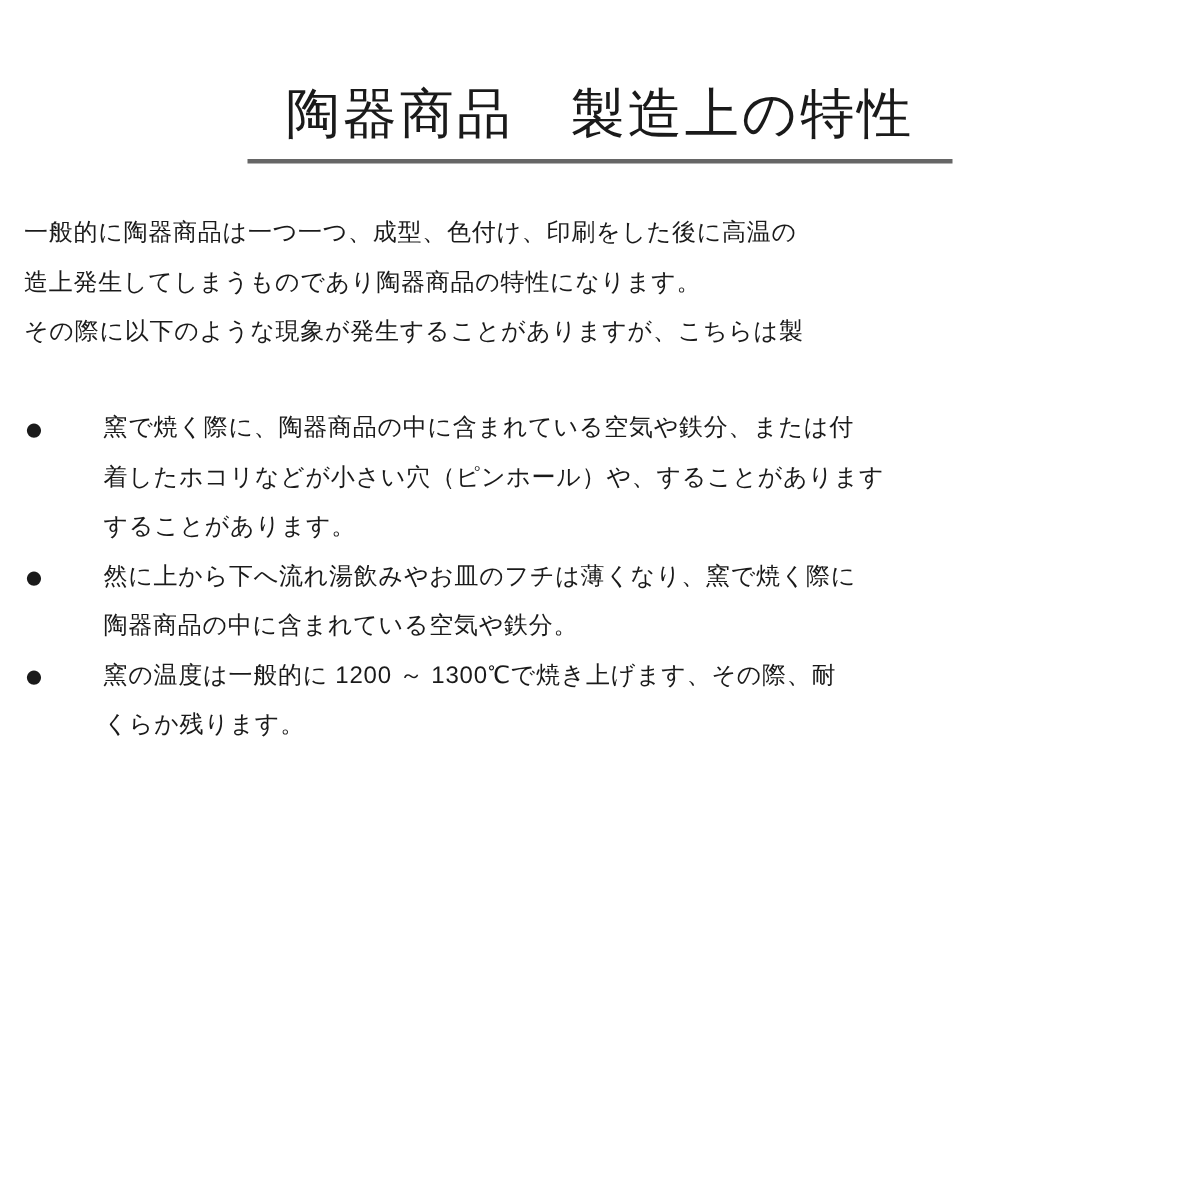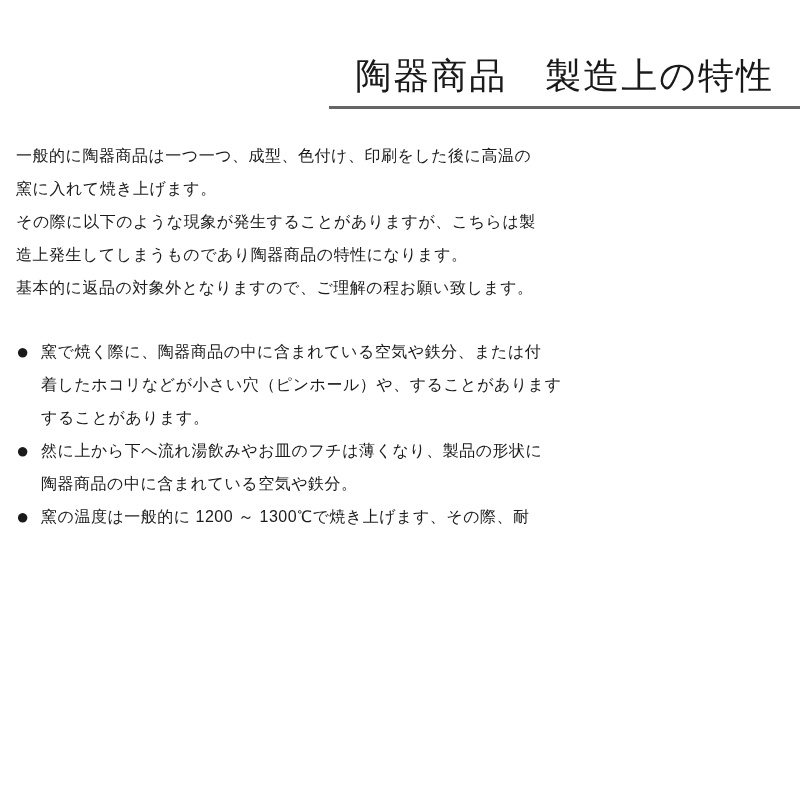--- a/index.html
+++ b/index.html
@@ -18,7 +18,7 @@
     box-sizing: border-box;
   }
   .title-wrap {
-    text-align: right;
+    text-align: center;
     padding-top: 54px;
   }
   .title {

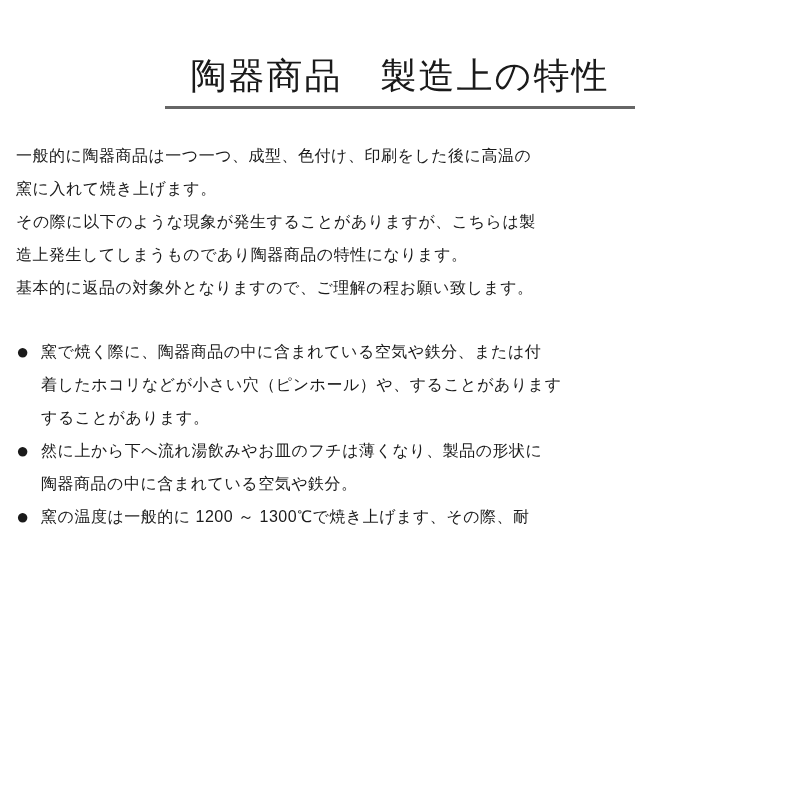--- a/index.html
+++ b/index.html
@@ -70,7 +70,6 @@
 
   <div class="content">
     <div class="line">一般的に陶器商品は一つ一つ、成型、色付け、印刷をした後に高温の</div>
-    <div class="line">窯に入れて焼き上げます。</div>
     <div class="line">その際に以下のような現象が発生することがありますが、こちらは製</div>
     <div class="line">造上発生してしまうものであり陶器商品の特性になります。</div>
     <div class="line">基本的に返品の対象外となりますので、ご理解の程お願い致します。</div>

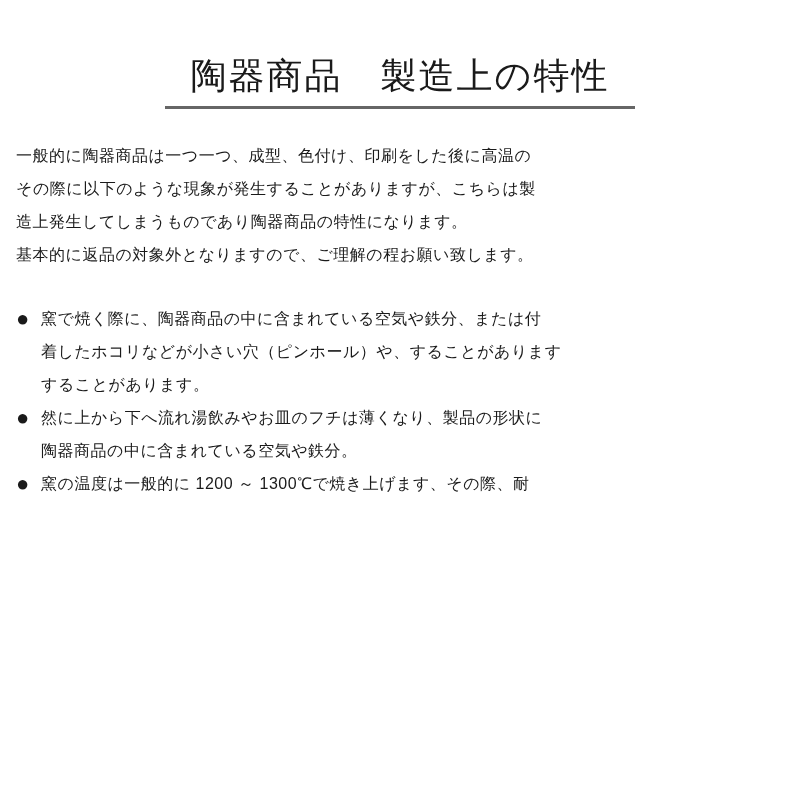--- a/index.html
+++ b/index.html
@@ -70,8 +70,8 @@
 
   <div class="content">
     <div class="line">一般的に陶器商品は一つ一つ、成型、色付け、印刷をした後に高温の</div>
+    <div class="line">造上発生してしまうものであり陶器商品の特性になります。</div>
     <div class="line">その際に以下のような現象が発生することがありますが、こちらは製</div>
-    <div class="line">造上発生してしまうものであり陶器商品の特性になります。</div>
     <div class="line">基本的に返品の対象外となりますので、ご理解の程お願い致します。</div>
   </div>
 

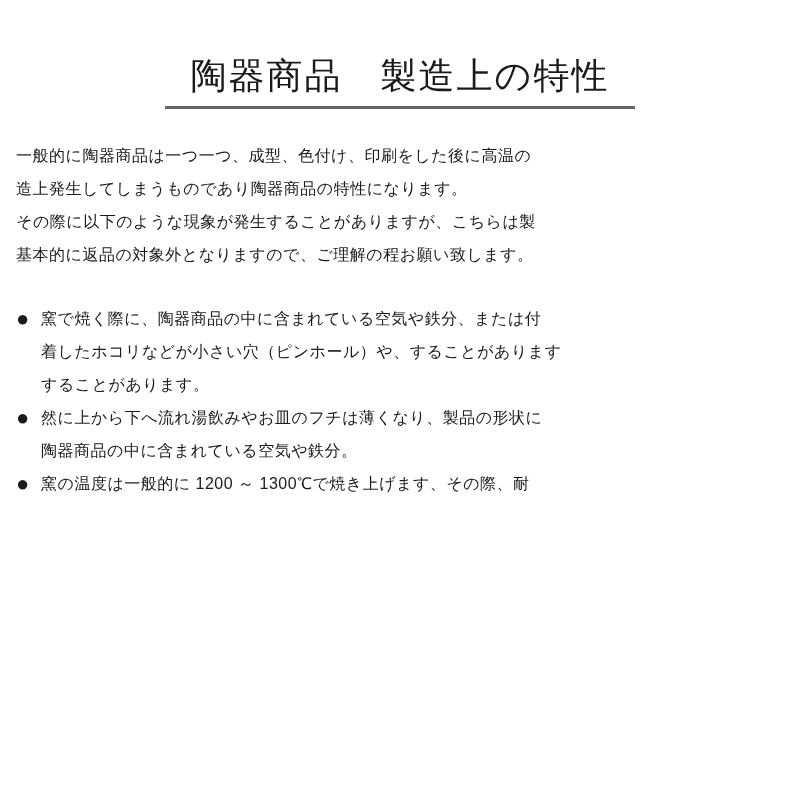--- a/index.html
+++ b/index.html
@@ -72,7 +72,6 @@
     <div class="line">一般的に陶器商品は一つ一つ、成型、色付け、印刷をした後に高温の</div>
     <div class="line">造上発生してしまうものであり陶器商品の特性になります。</div>
     <div class="line">その際に以下のような現象が発生することがありますが、こちらは製</div>
-    <div class="line">基本的に返品の対象外となりますので、ご理解の程お願い致します。</div>
   </div>
 
   <div class="bullet-list">

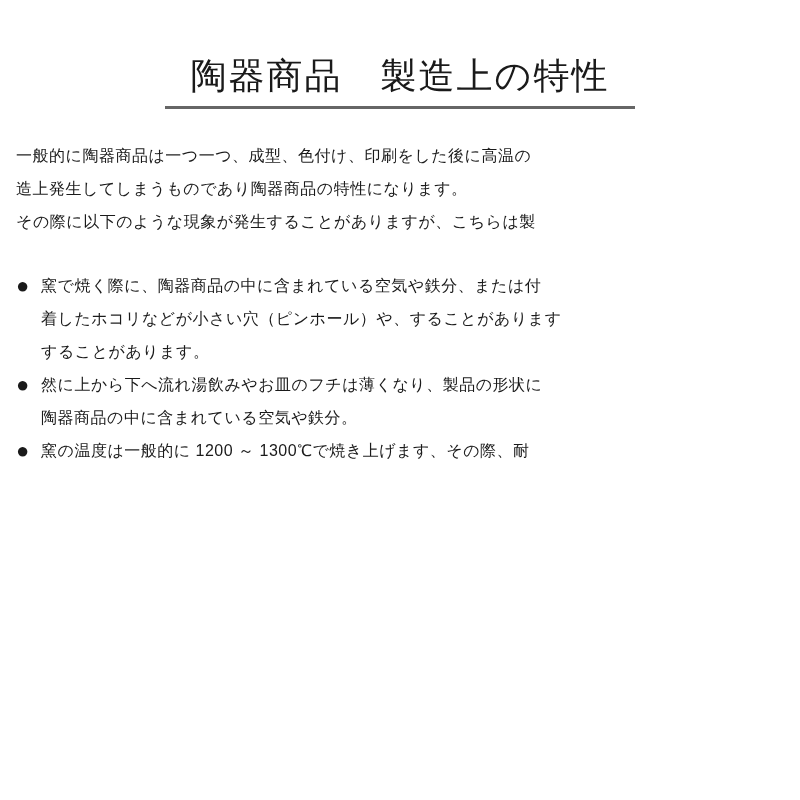--- a/index.html
+++ b/index.html
@@ -57,6 +57,7 @@
   .bullet .bullet-lines {
     flex: 1;
     min-width: 0;
+    margin-left: 28px;
   }
 </style>
 </head>

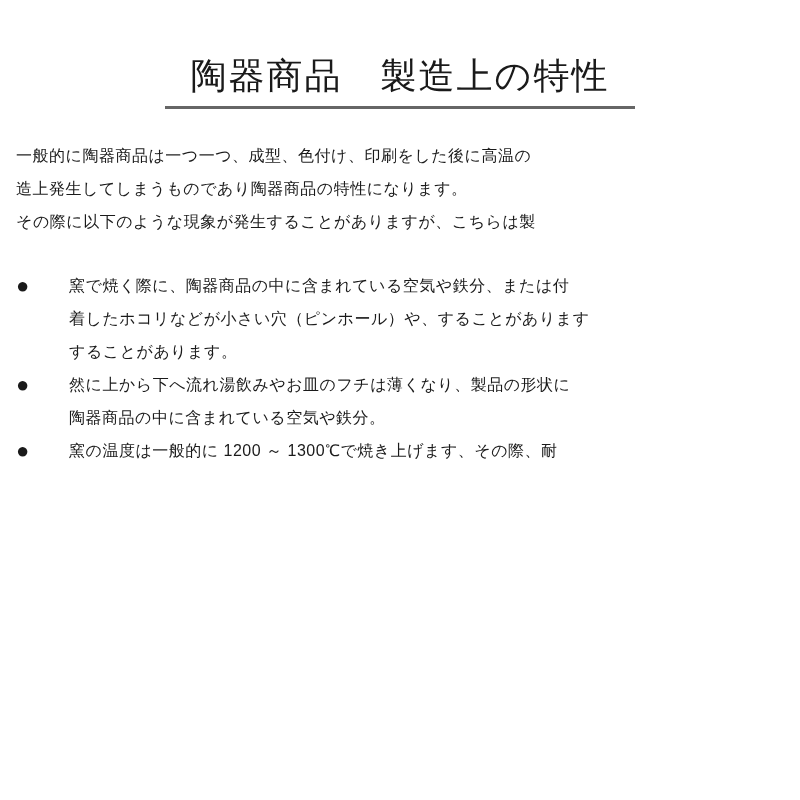--- a/index.html
+++ b/index.html
@@ -89,7 +89,7 @@
     <div class="bullet">
       <span class="marker">●</span>
       <div class="bullet-lines">
-        <div class="line">然に上から下へ流れ湯飲みやお皿のフチは薄くなり、製品の形状に</div>
+        <div class="line">然に上から下へ流れ湯飲みやお皿のフチは薄くなり、窯で焼く際に</div>
         <div class="line">陶器商品の中に含まれている空気や鉄分。</div>
       </div>
     </div>

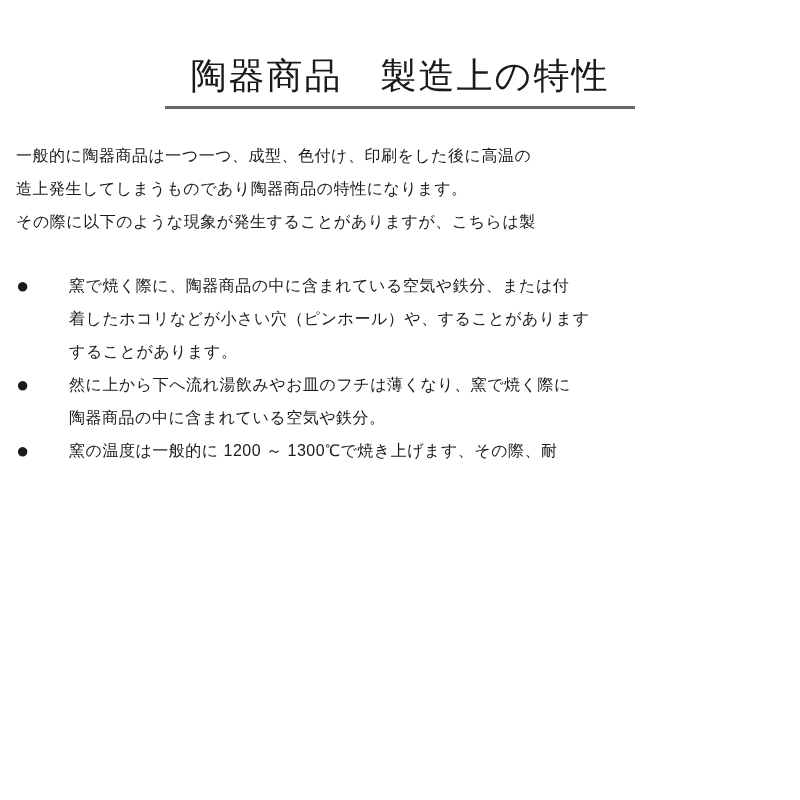--- a/index.html
+++ b/index.html
@@ -98,6 +98,7 @@
       <span class="marker">●</span>
       <div class="bullet-lines">
         <div class="line">窯の温度は一般的に 1200 ～ 1300℃で焼き上げます、その際、耐</div>
+        <div class="line">くらか残ります。</div>
       </div>
     </div>
 

